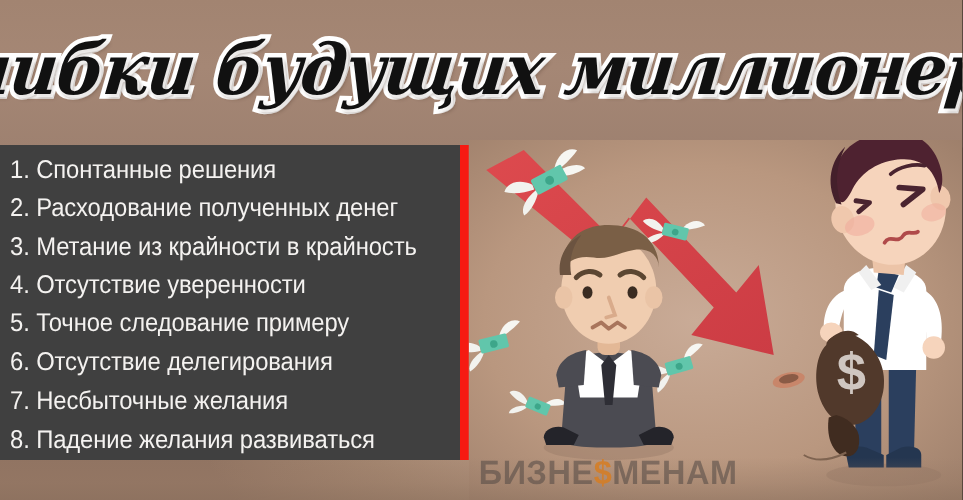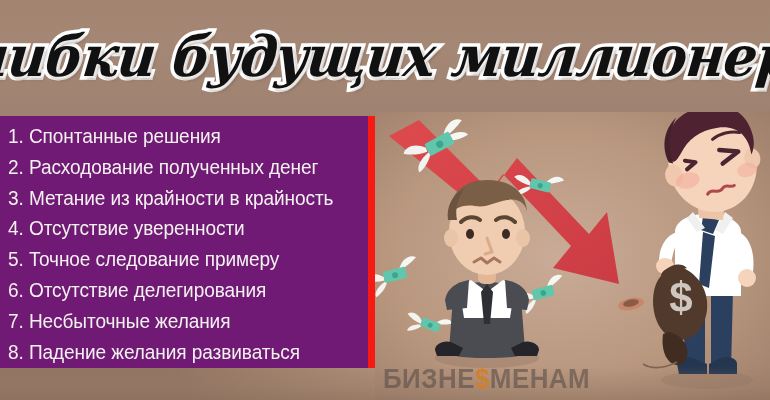--- a/index.html
+++ b/index.html
@@ -64,7 +64,7 @@
     position: absolute;
     left: 0; top: 116px;
     width: 368px; height: 252px;
-    background: #701a75;
+    background: #404040;
     box-sizing: border-box;
     padding: 5px 0 0 8px;
   }

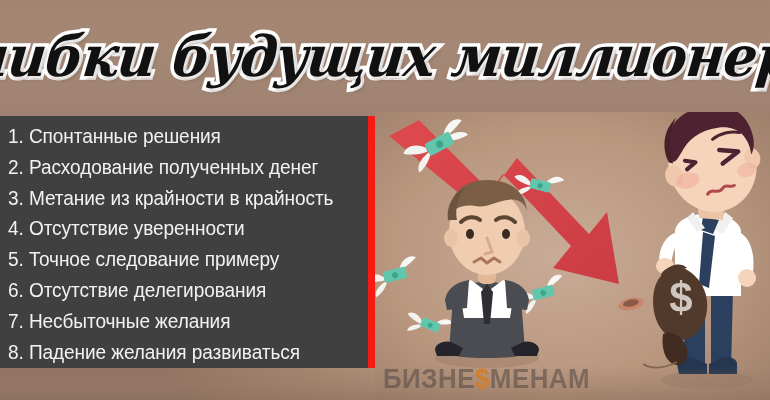--- a/index.html
+++ b/index.html
@@ -104,7 +104,7 @@
     left: 383px; top: 363px;
     width: 240px; height: 32px;
     display: flex;
-    align-items: center;
+    align-items: flex-start;
   }
   .wm-text {
     font-family: "Liberation Sans", sans-serif;

